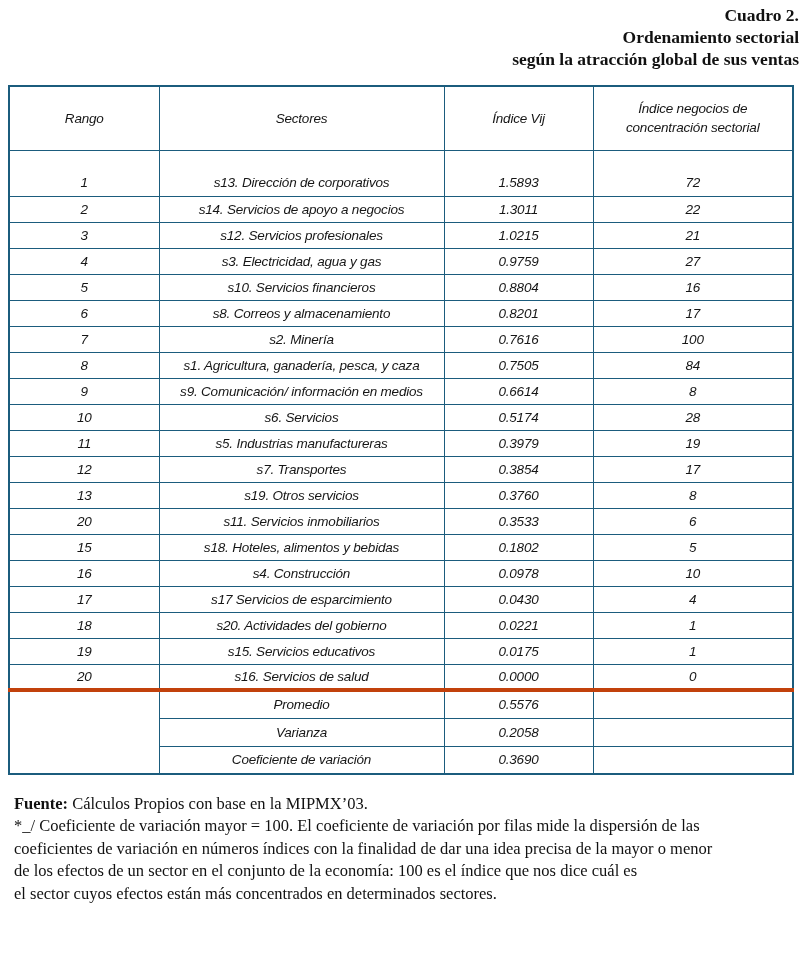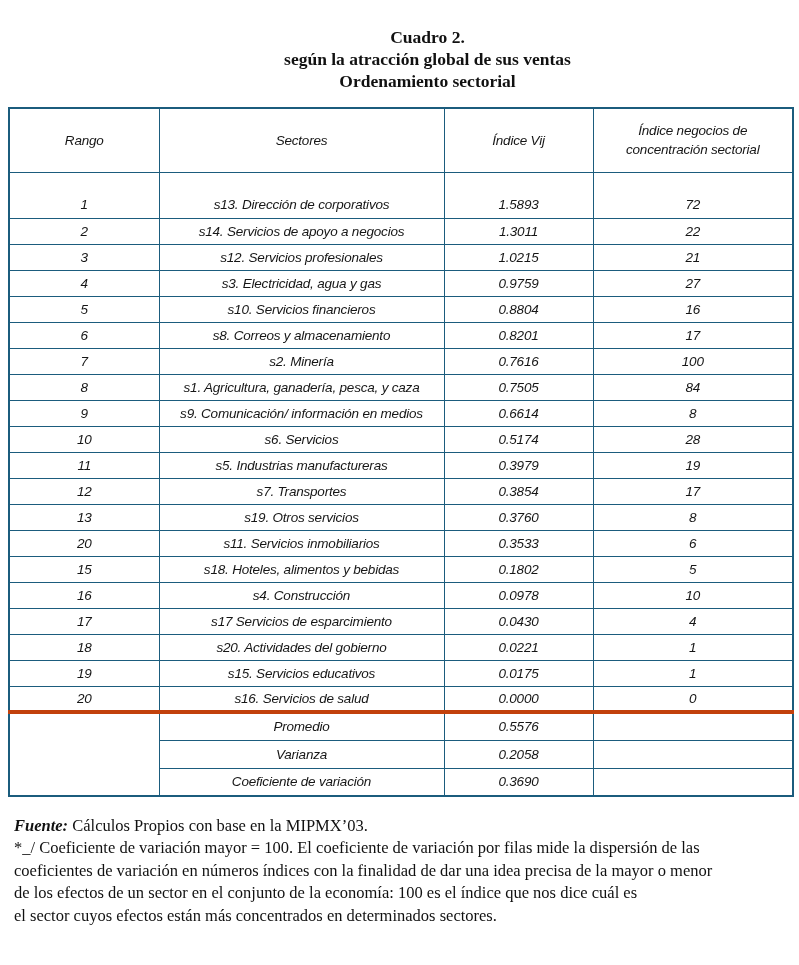--- a/index.html
+++ b/index.html
@@ -14,9 +14,9 @@
   }
   
   .title-block {
-    padding-top: 26px;
+    padding-top: 4px;
     padding-left: 56px; 
-    text-align: center;
+    text-align: right;
     font-family: "Liberation Serif", serif;
     font-weight: bold;
     font-size: 17.5px;

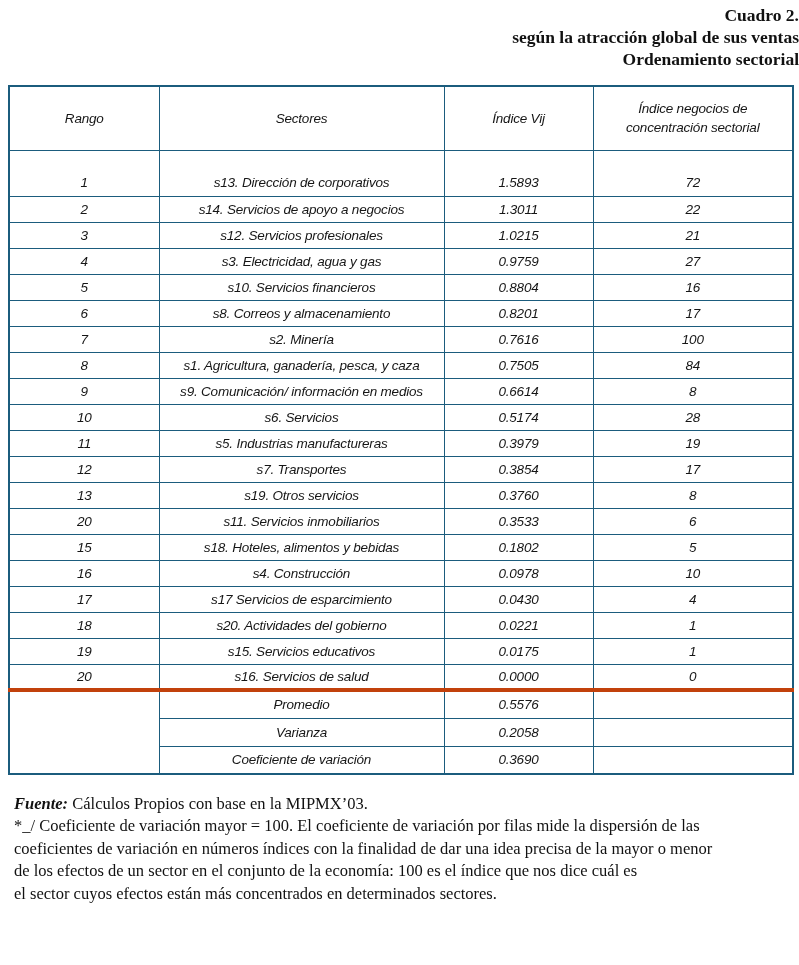--- a/index.html
+++ b/index.html
@@ -77,8 +77,8 @@
 
   <div class="title-block">
     <div>Cuadro 2.</div>
+    <div>Ordenamiento sectorial</div>
     <div>según la atracción global de sus ventas</div>
-    <div>Ordenamiento sectorial</div>
   </div>
 
   <table class="main">

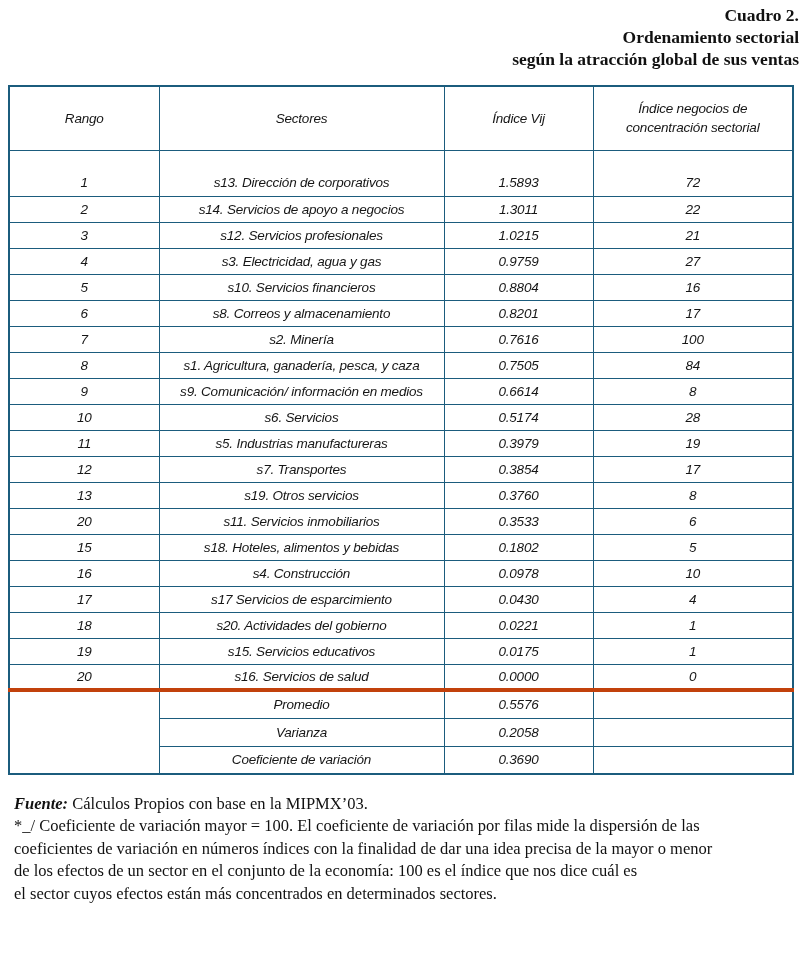--- a/index.html
+++ b/index.html
@@ -68,7 +68,7 @@
     line-height: 22.4px;
     color: #111111;
   }
-  .footer .b { font-weight: bold; font-style: italic; }
+  .footer .b { font-weight: bold; }
 </style>
 </head>
 <body>

